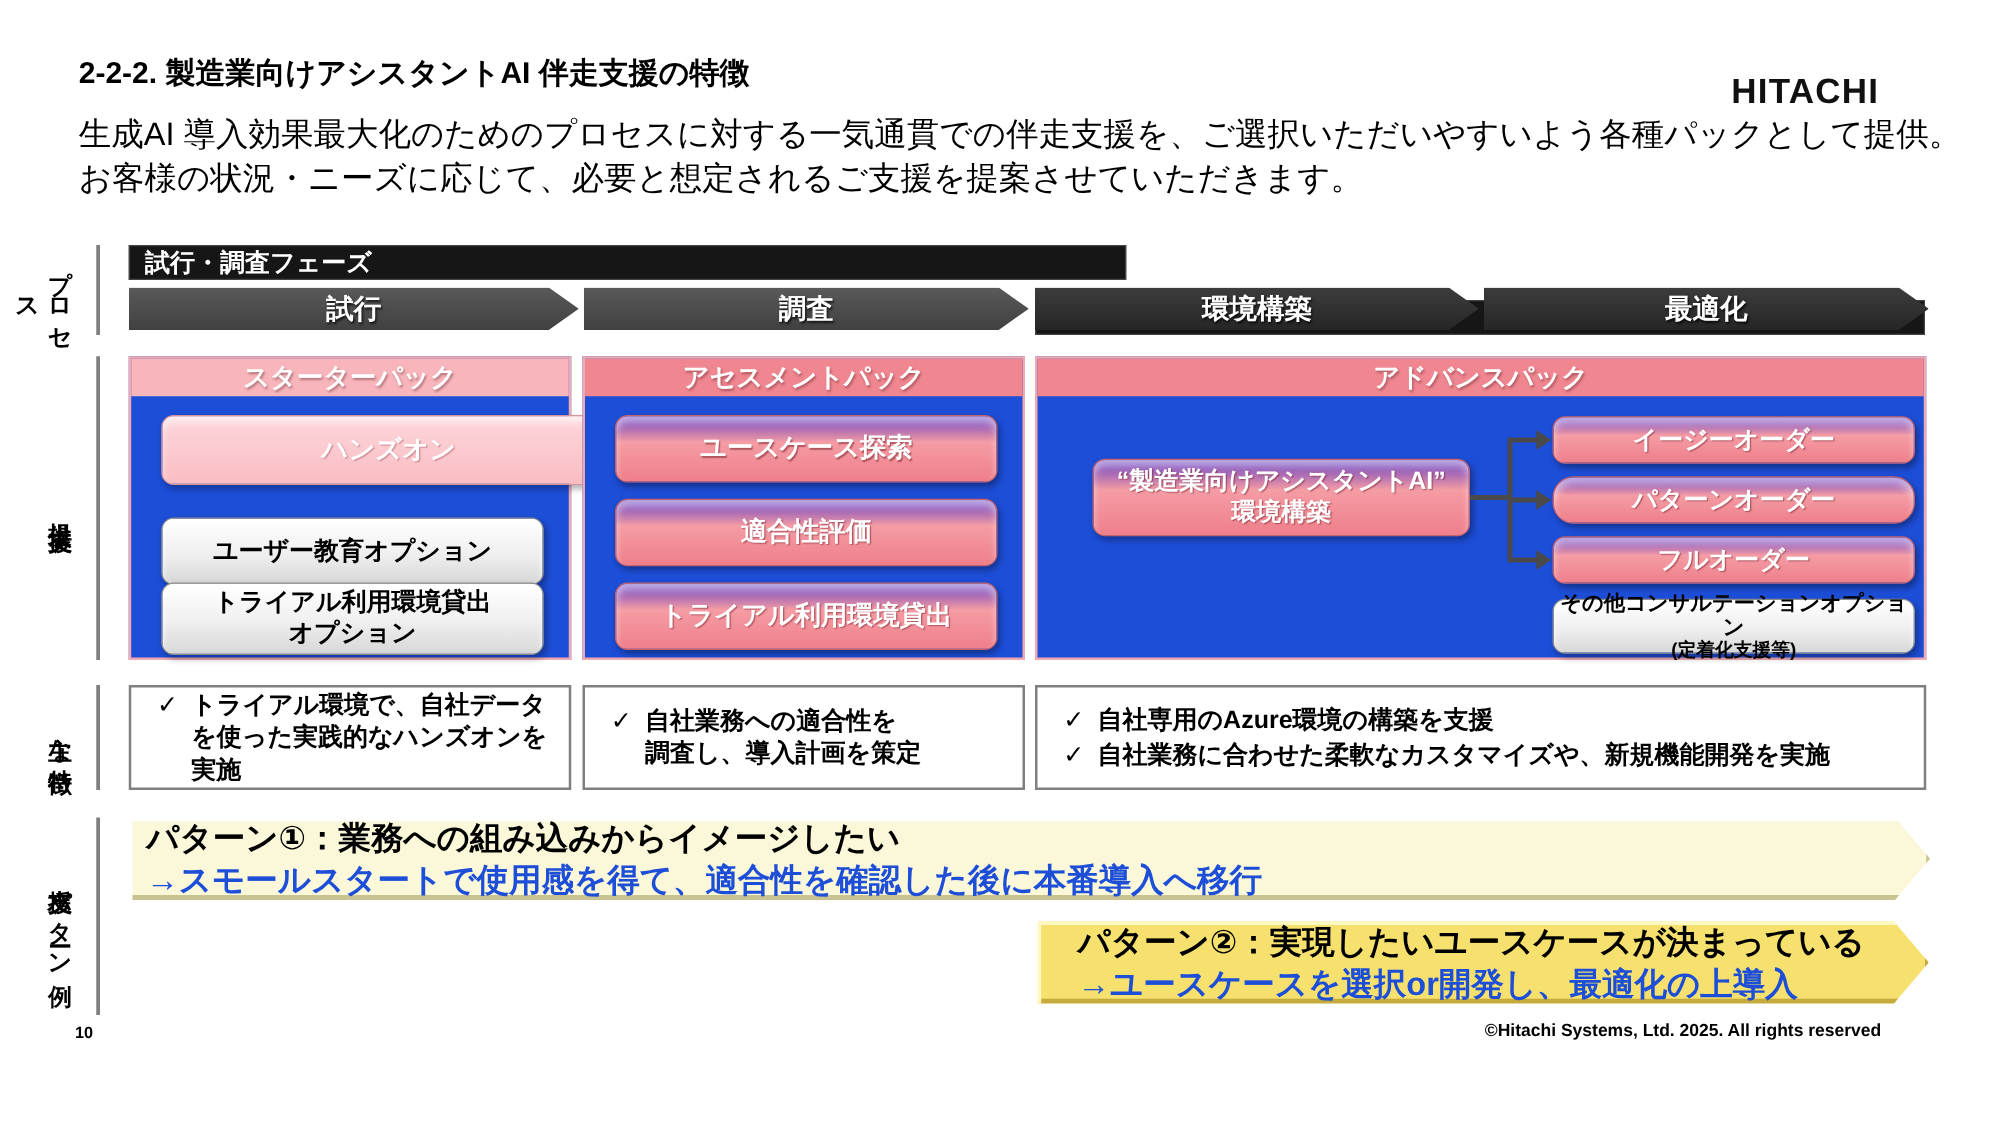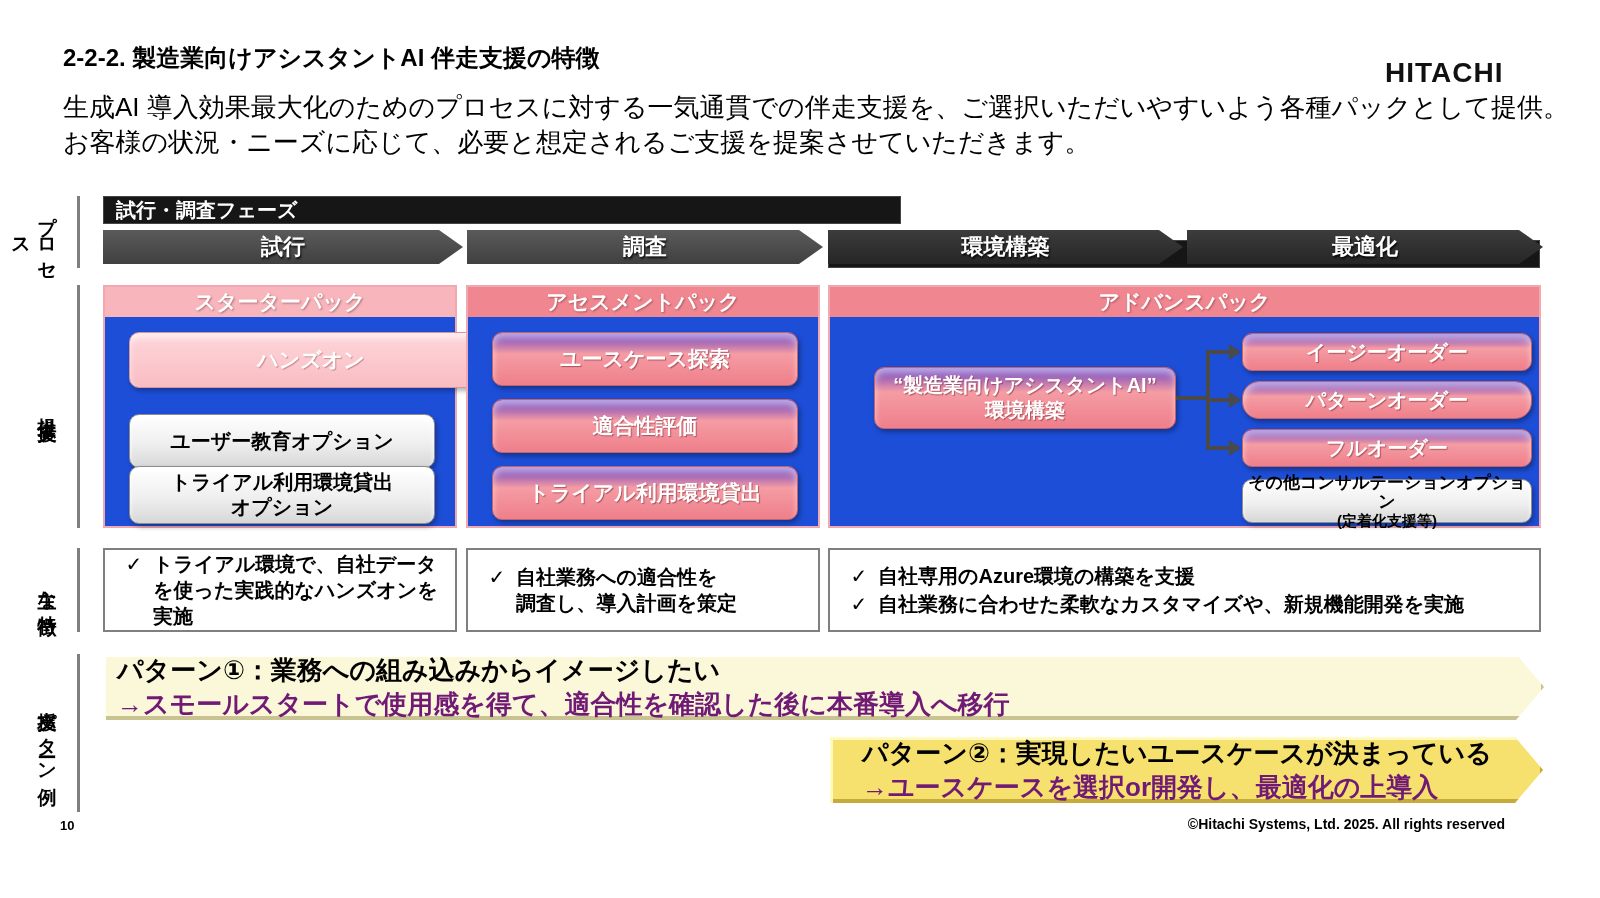--- a/index.html
+++ b/index.html
@@ -59,7 +59,7 @@
   .banner1 { background:#fbf7d9; box-shadow:inset 3px 3px 0 rgba(255,255,255,.95), inset -3px -4px 0 rgba(140,130,60,.45); }
   .banner2 { background:#f6e06e; box-shadow:inset 3px 3px 0 rgba(255,250,200,.95), inset -3px -4px 0 rgba(150,115,10,.5);padding-left:32px; }
   .banner-line1 { font-size:26px; font-weight:bold; color:#000; }
-  .banner-line2 { font-size:26px; font-weight:bold; color:#701a75; }
+  .banner-line2 { font-size:26px; font-weight:bold; color:#1d4ed8; }
 
   .page-num { position:absolute; left:60px; top:818px; font-size:13px; font-weight:bold; color:#000; }
   .copyright { position:absolute; right:95px; top:816px; font-size:14px; font-weight:bold; color:#000; }

